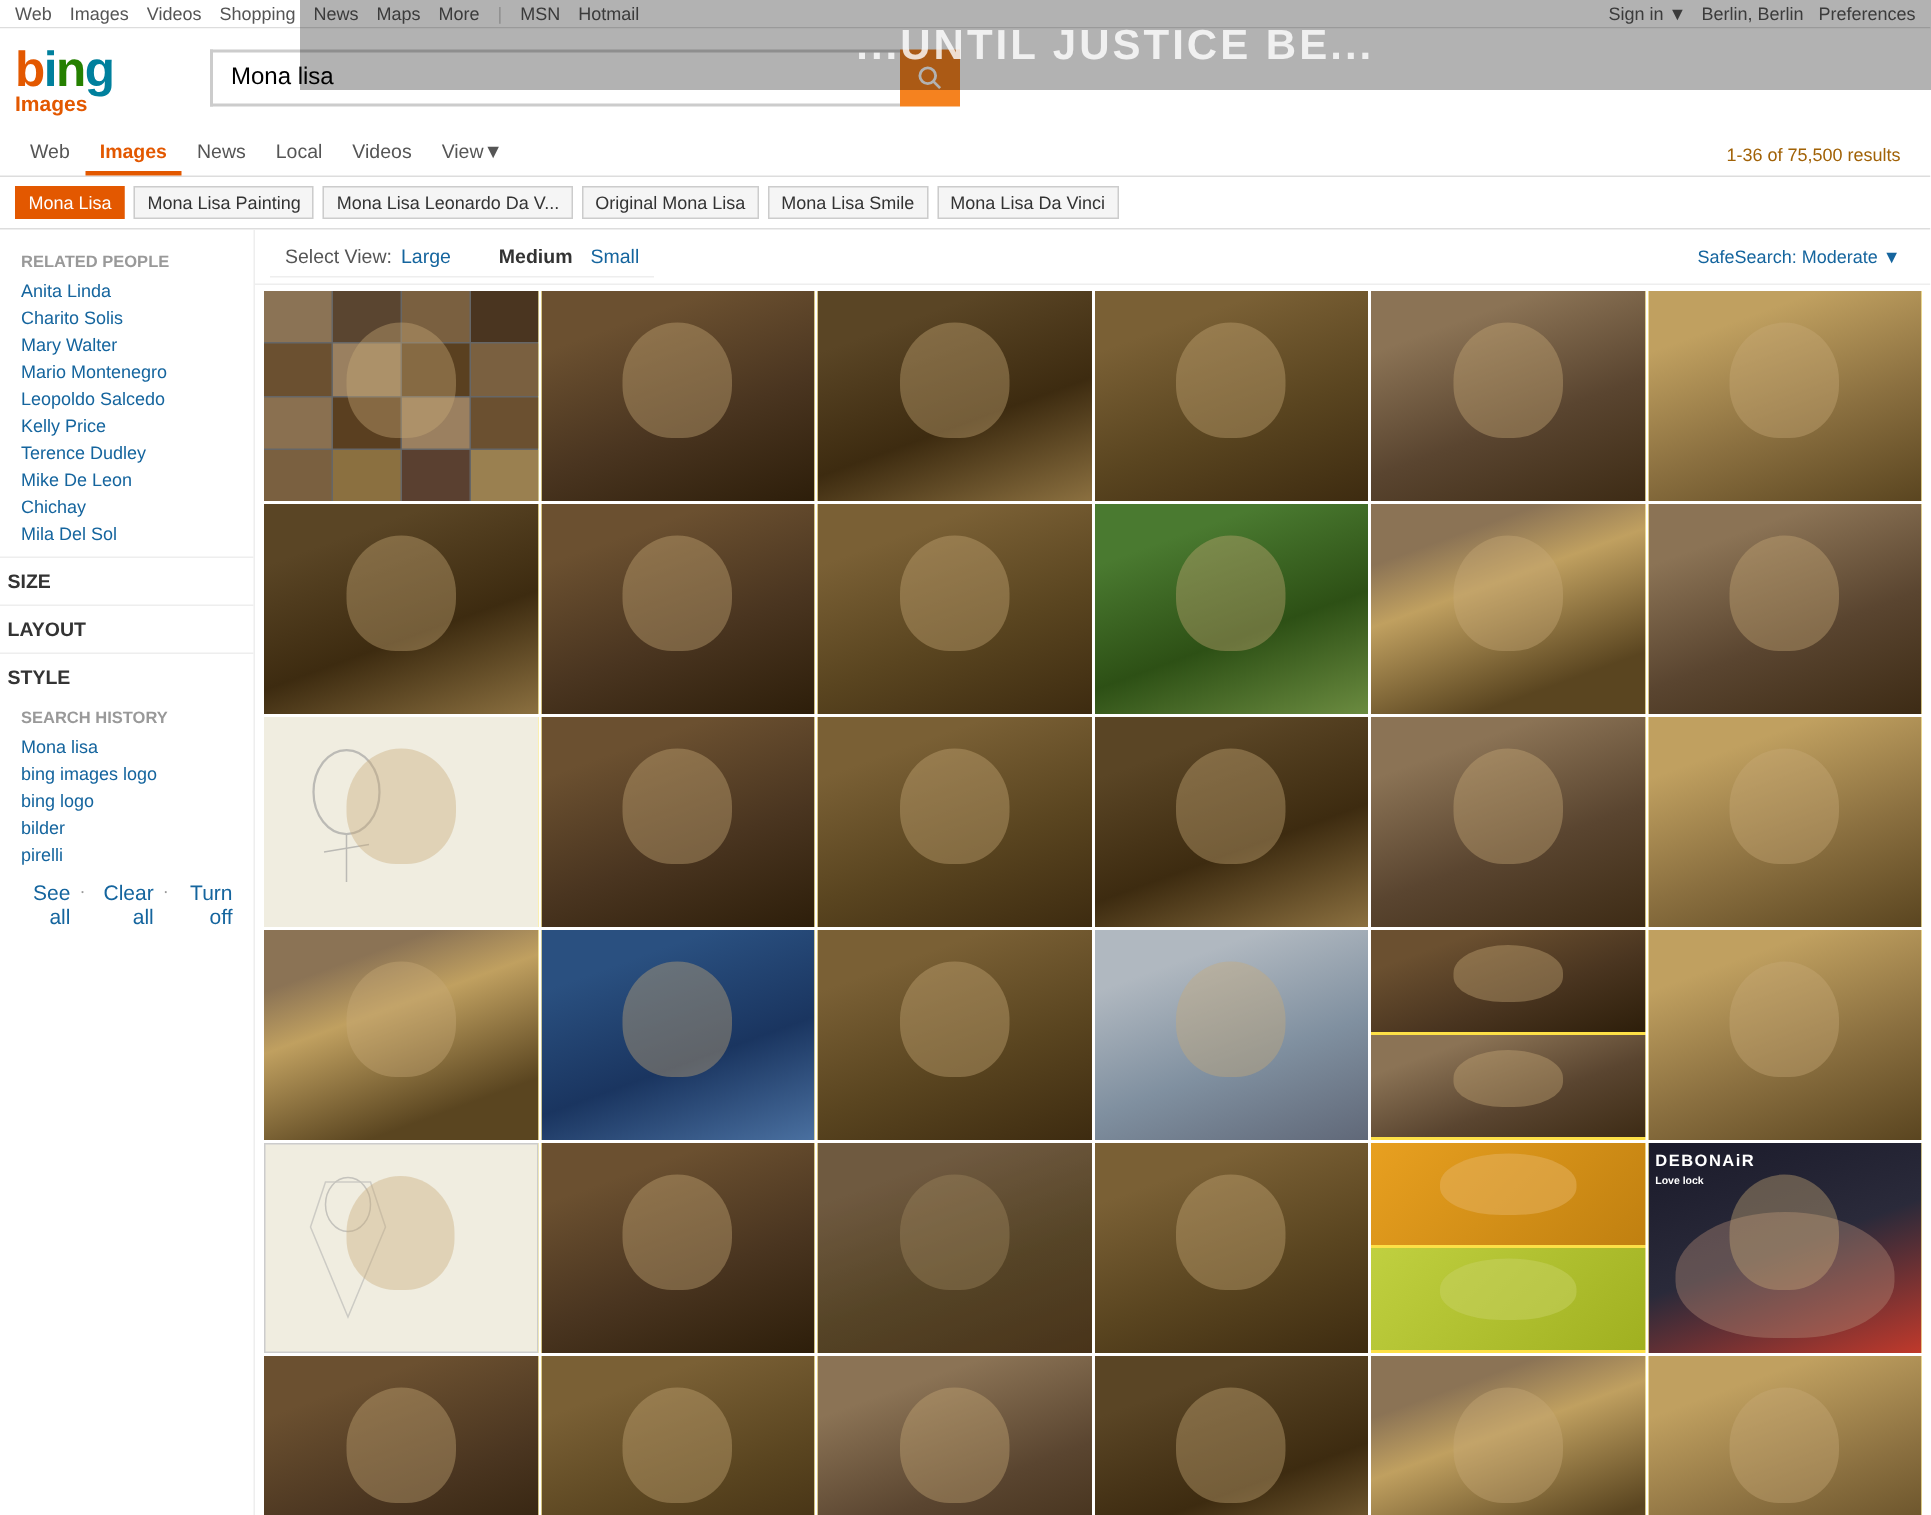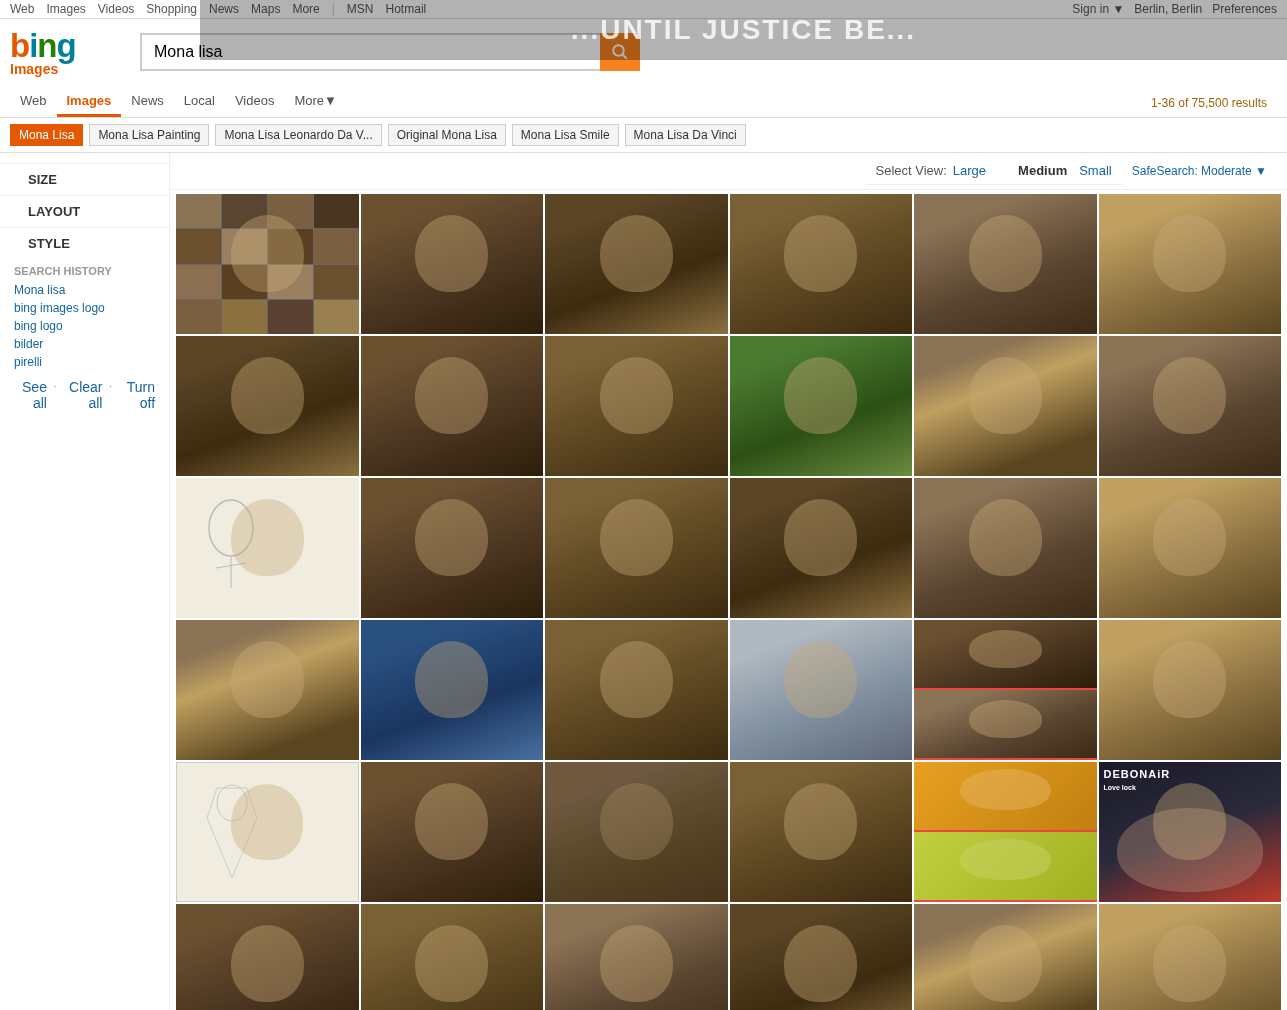--- a/index.html
+++ b/index.html
@@ -158,7 +158,7 @@
     <a>News</a>
     <a>Local</a>
     <a>Videos</a>
-    <a>More▼</a>
+    <a>View▼</a>
   </div>
   <div id="subnav-right">1-36 of 75,500 results</div>
 </div>

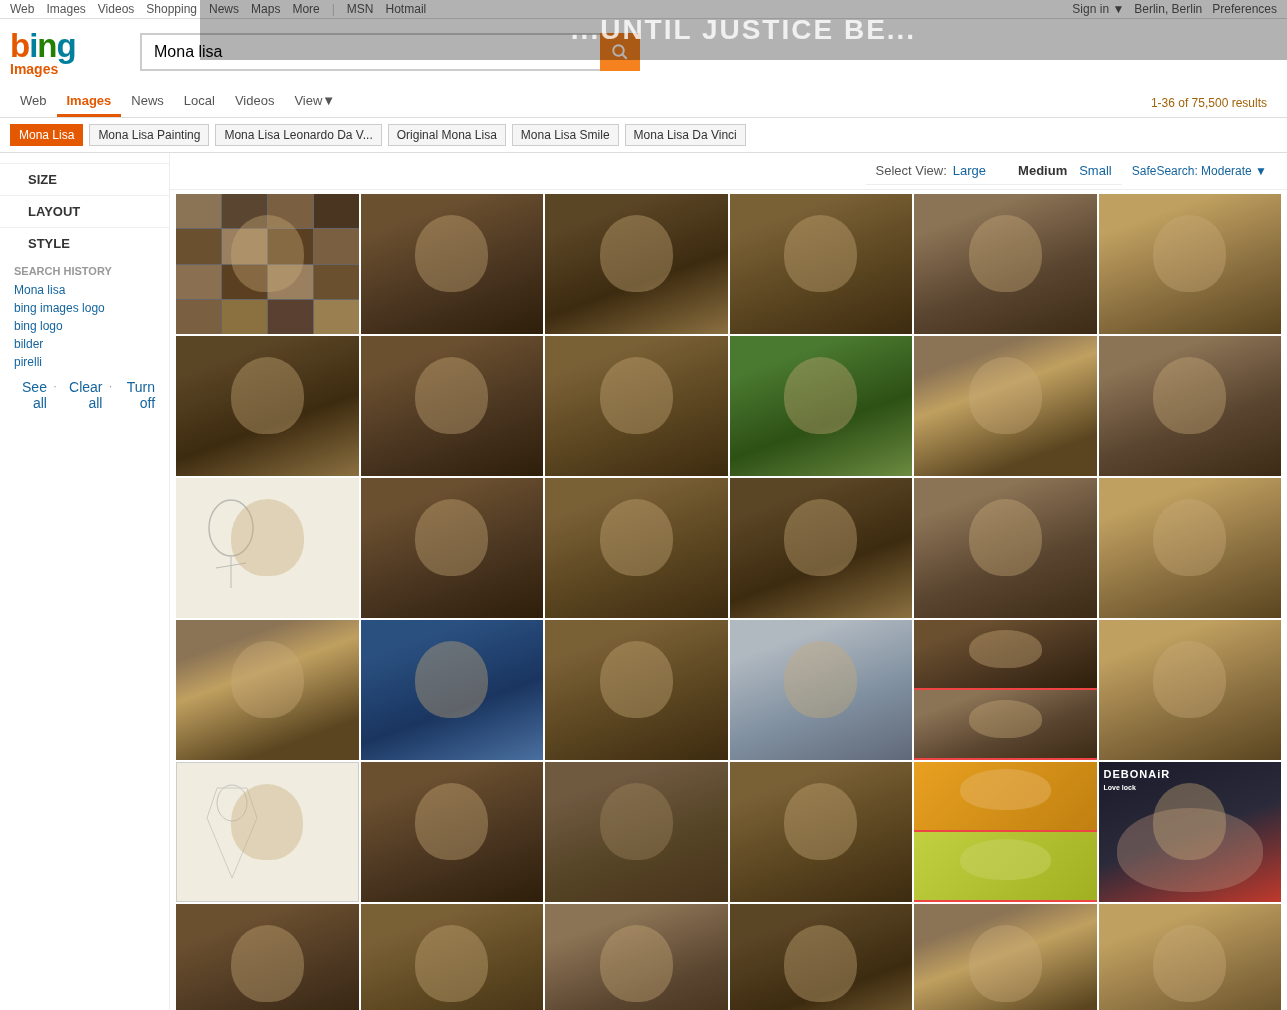--- a/index.html
+++ b/index.html
@@ -175,6 +175,19 @@
 <div id="main">
 
   <div id="sidebar">
+    <div class="sidebar-section">
+      <div class="sidebar-section-title">RELATED PEOPLE</div>
+      <a class="sidebar-link">Anita Linda</a>
+      <a class="sidebar-link">Charito Solis</a>
+      <a class="sidebar-link">Mary Walter</a>
+      <a class="sidebar-link">Mario Montenegro</a>
+      <a class="sidebar-link">Leopoldo Salcedo</a>
+      <a class="sidebar-link">Kelly Price</a>
+      <a class="sidebar-link">Terence Dudley</a>
+      <a class="sidebar-link">Mike De Leon</a>
+      <a class="sidebar-link">Chichay</a>
+      <a class="sidebar-link">Mila Del Sol</a>
+    </div>
 
     <div class="sidebar-filter">SIZE</div>
     <div class="sidebar-filter">LAYOUT</div>

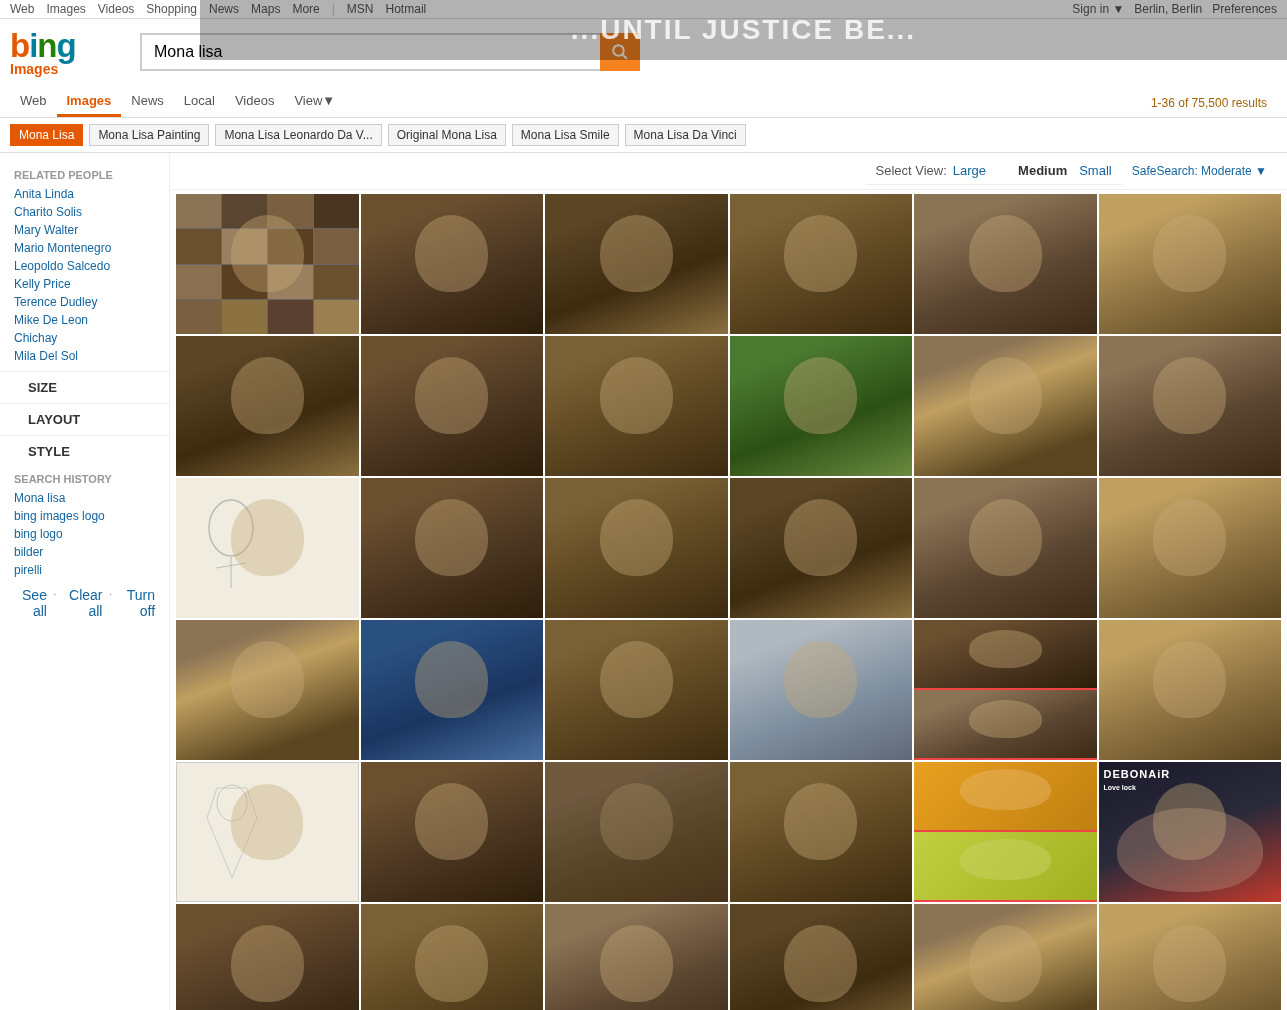--- a/index.html
+++ b/index.html
@@ -73,7 +73,7 @@
     #bg-text-content { color: white; font-size: 28px; font-weight: bold; letter-spacing: 2px; opacity: 0.8; }
 
     
-    #view-safesearch-row { display: flex; align-items: center; justify-content: flex-end; padding: 4px 10px; border-bottom: 1px solid #eee; }
+    #view-safesearch-row { display: flex; align-items: center; justify-content: space-between; padding: 4px 10px; border-bottom: 1px solid #eee; }
 
     
     .fake-img {

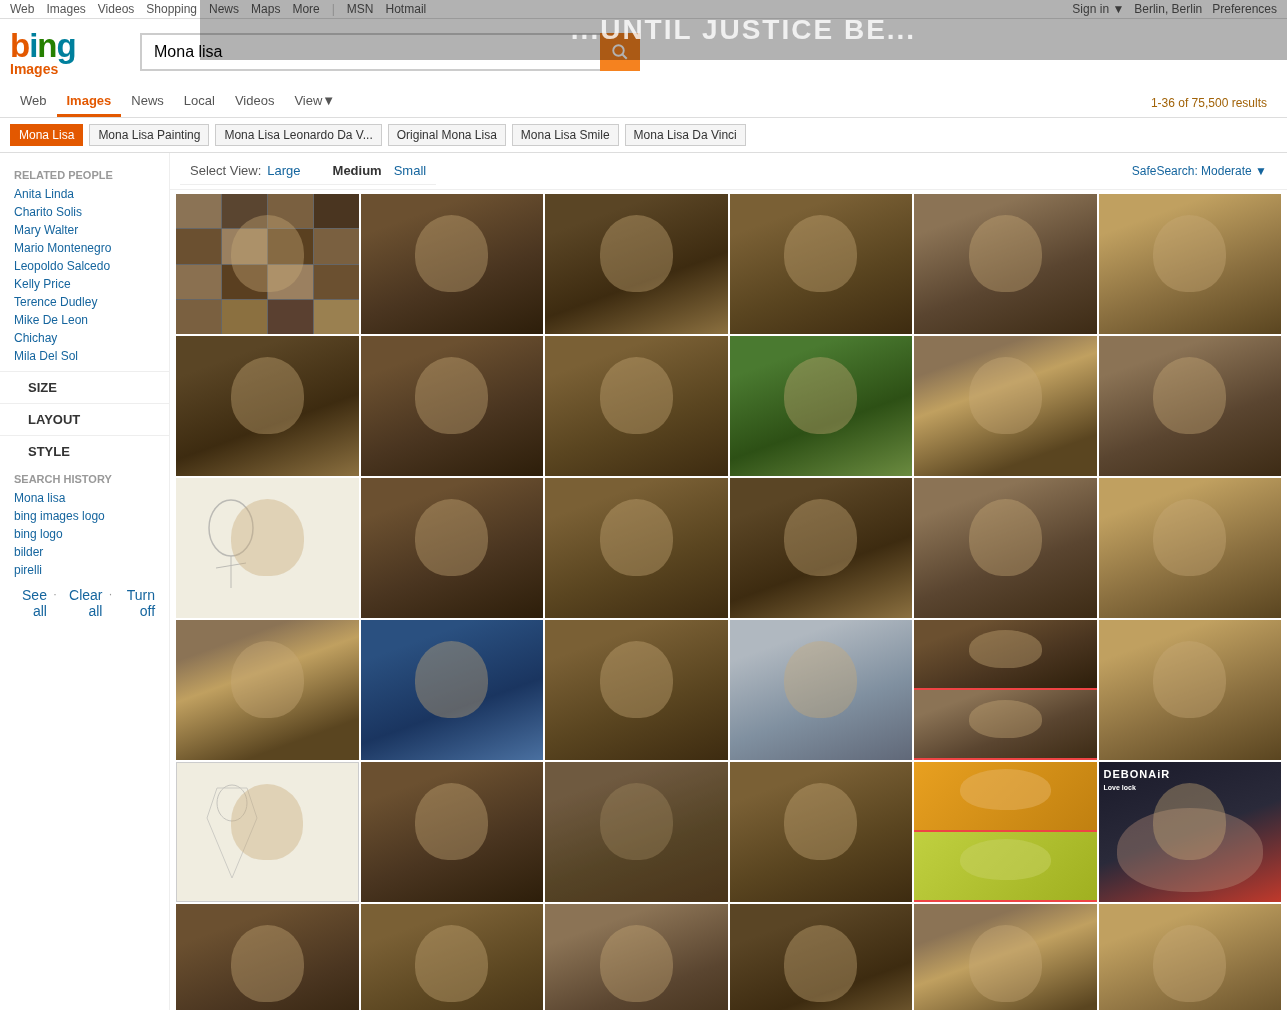--- a/index.html
+++ b/index.html
@@ -46,7 +46,7 @@
     .sidebar-section { padding: 6px 14px; }
     .sidebar-section-title { font-size: 11px; font-weight: bold; color: #999; text-transform: uppercase; margin-bottom: 4px; }
     .sidebar-link { display: block; color: #15659e; text-decoration: none; font-size: 12px; padding: 2px 0; }
-    .sidebar-filter { display: block; font-size: 13px; font-weight: bold; color: #333; padding: 8px 28px; cursor: pointer; border-top: 1px solid #eee; }
+    .sidebar-filter { display: block; font-size: 13px; font-weight: bold; color: #333; padding: 8px 5px; cursor: pointer; border-top: 1px solid #eee; }
     #search-history-links .sidebar-link { color: #15659e; }
     .history-actions { padding: 2px 14px; display: flex; gap: 6px; }
     .history-action { color: #15659e; text-decoration: none; font-size: 14px; cursor: pointer; text-align: right; }

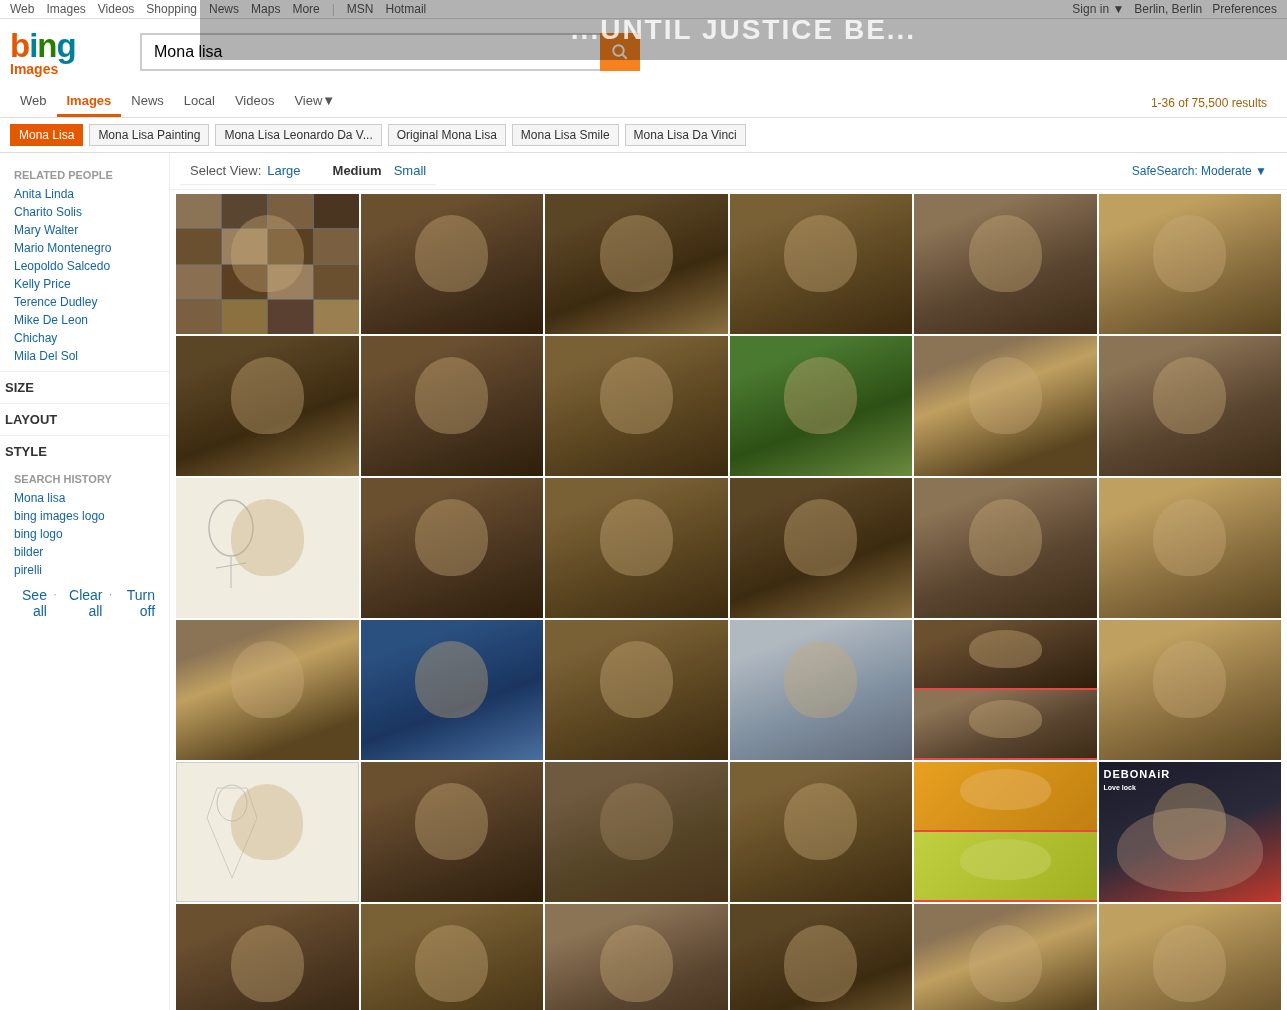--- a/index.html
+++ b/index.html
@@ -62,7 +62,7 @@
     
     #image-area { flex: 1; padding: 0; }
     #image-grid { display: grid; grid-template-columns: repeat(6, 1fr); gap: 2px; padding: 4px 6px; }
-    .img-cell { background: #ef4444; display: flex; align-items: center; justify-content: center; overflow: hidden; cursor: pointer; position: relative; }
+    .img-cell { background: #fde047; display: flex; align-items: center; justify-content: center; overflow: hidden; cursor: pointer; position: relative; }
 
     
     #safesearch { font-size: 12px; color: #15659e; padding: 4px 10px; text-align: right; }

